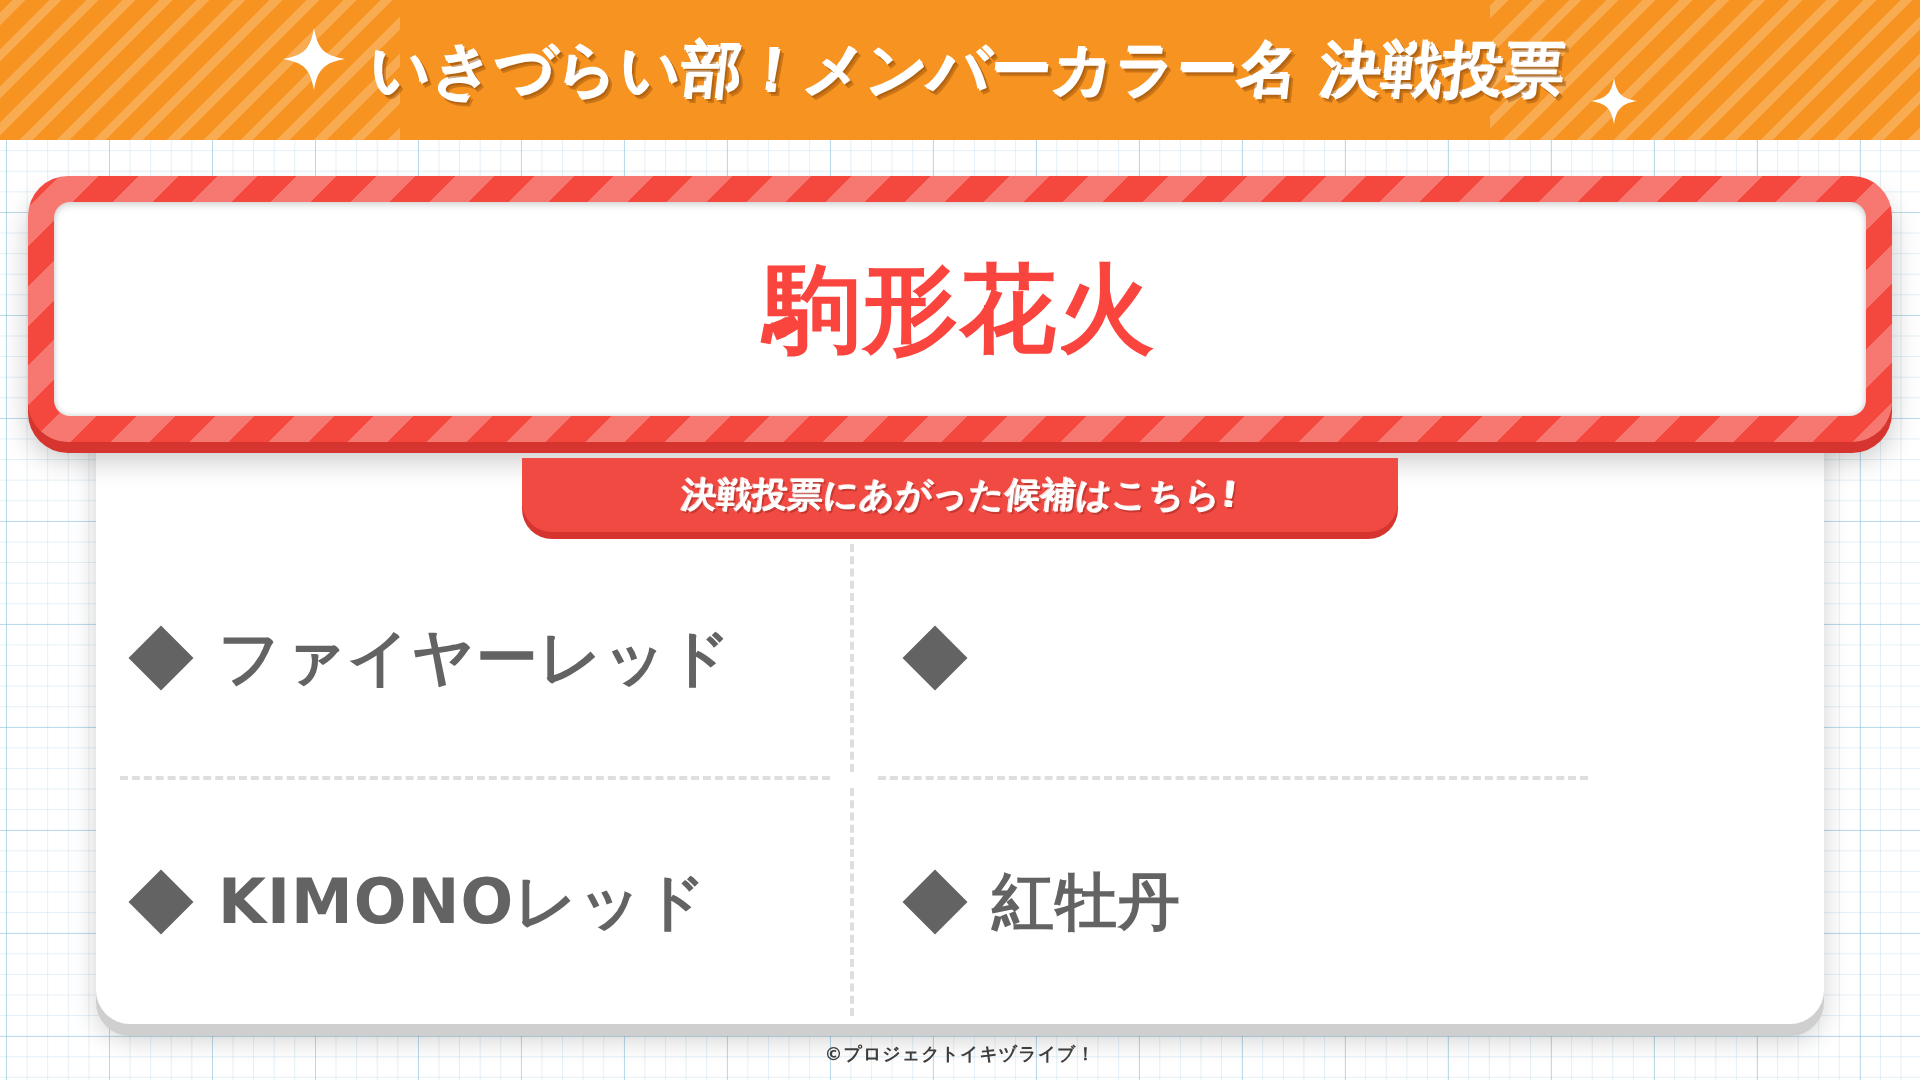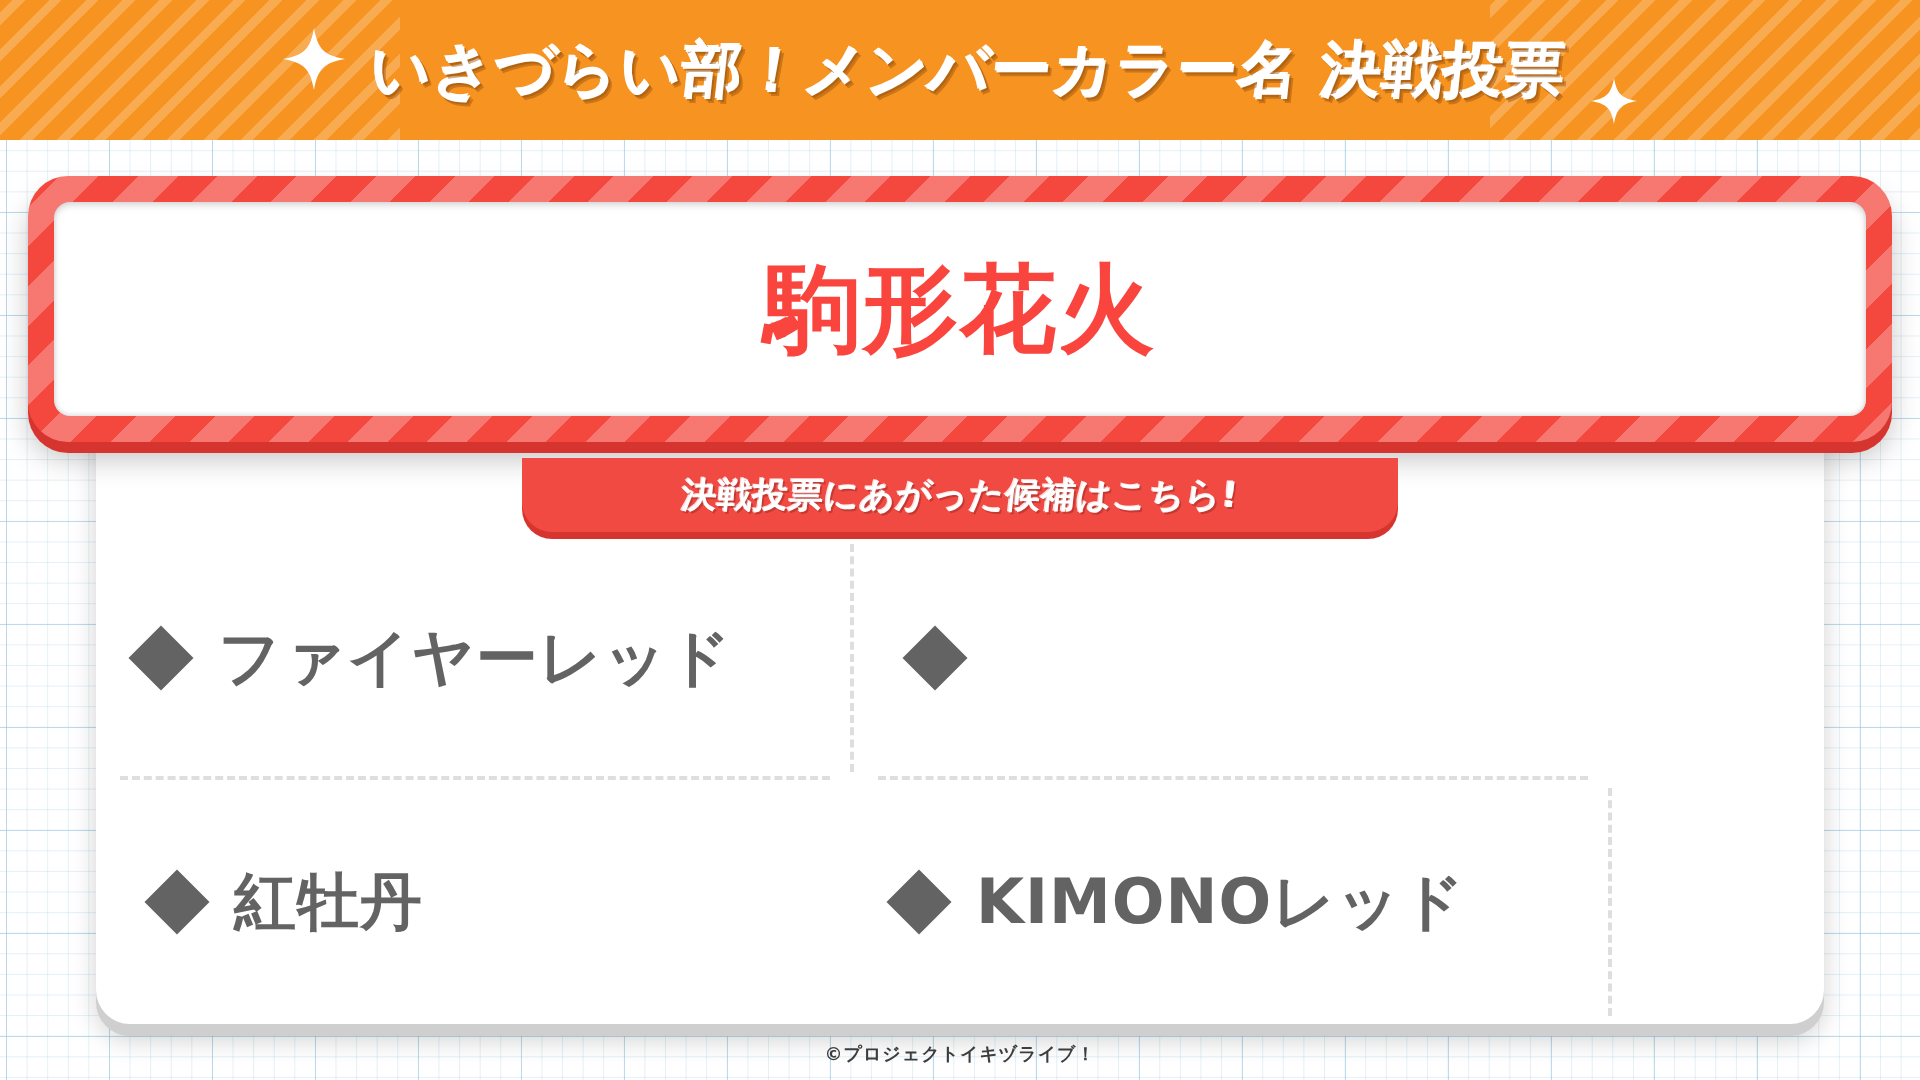--- a/index.html
+++ b/index.html
@@ -244,14 +244,14 @@
       <span class="cand-diamond"></span>
     </div>
 
+    <div class="cand-cell col-left row-bottom">
+      <span class="cand-diamond"></span>
+      <span class="cand-label">KIMONOレッド</span>
+    </div>
+
     <div class="cand-cell col-right row-bottom">
       <span class="cand-diamond"></span>
       <span class="cand-label">紅牡丹</span>
-    </div>
-
-    <div class="cand-cell col-left row-bottom">
-      <span class="cand-diamond"></span>
-      <span class="cand-label">KIMONOレッド</span>
     </div>
 
   </div>

